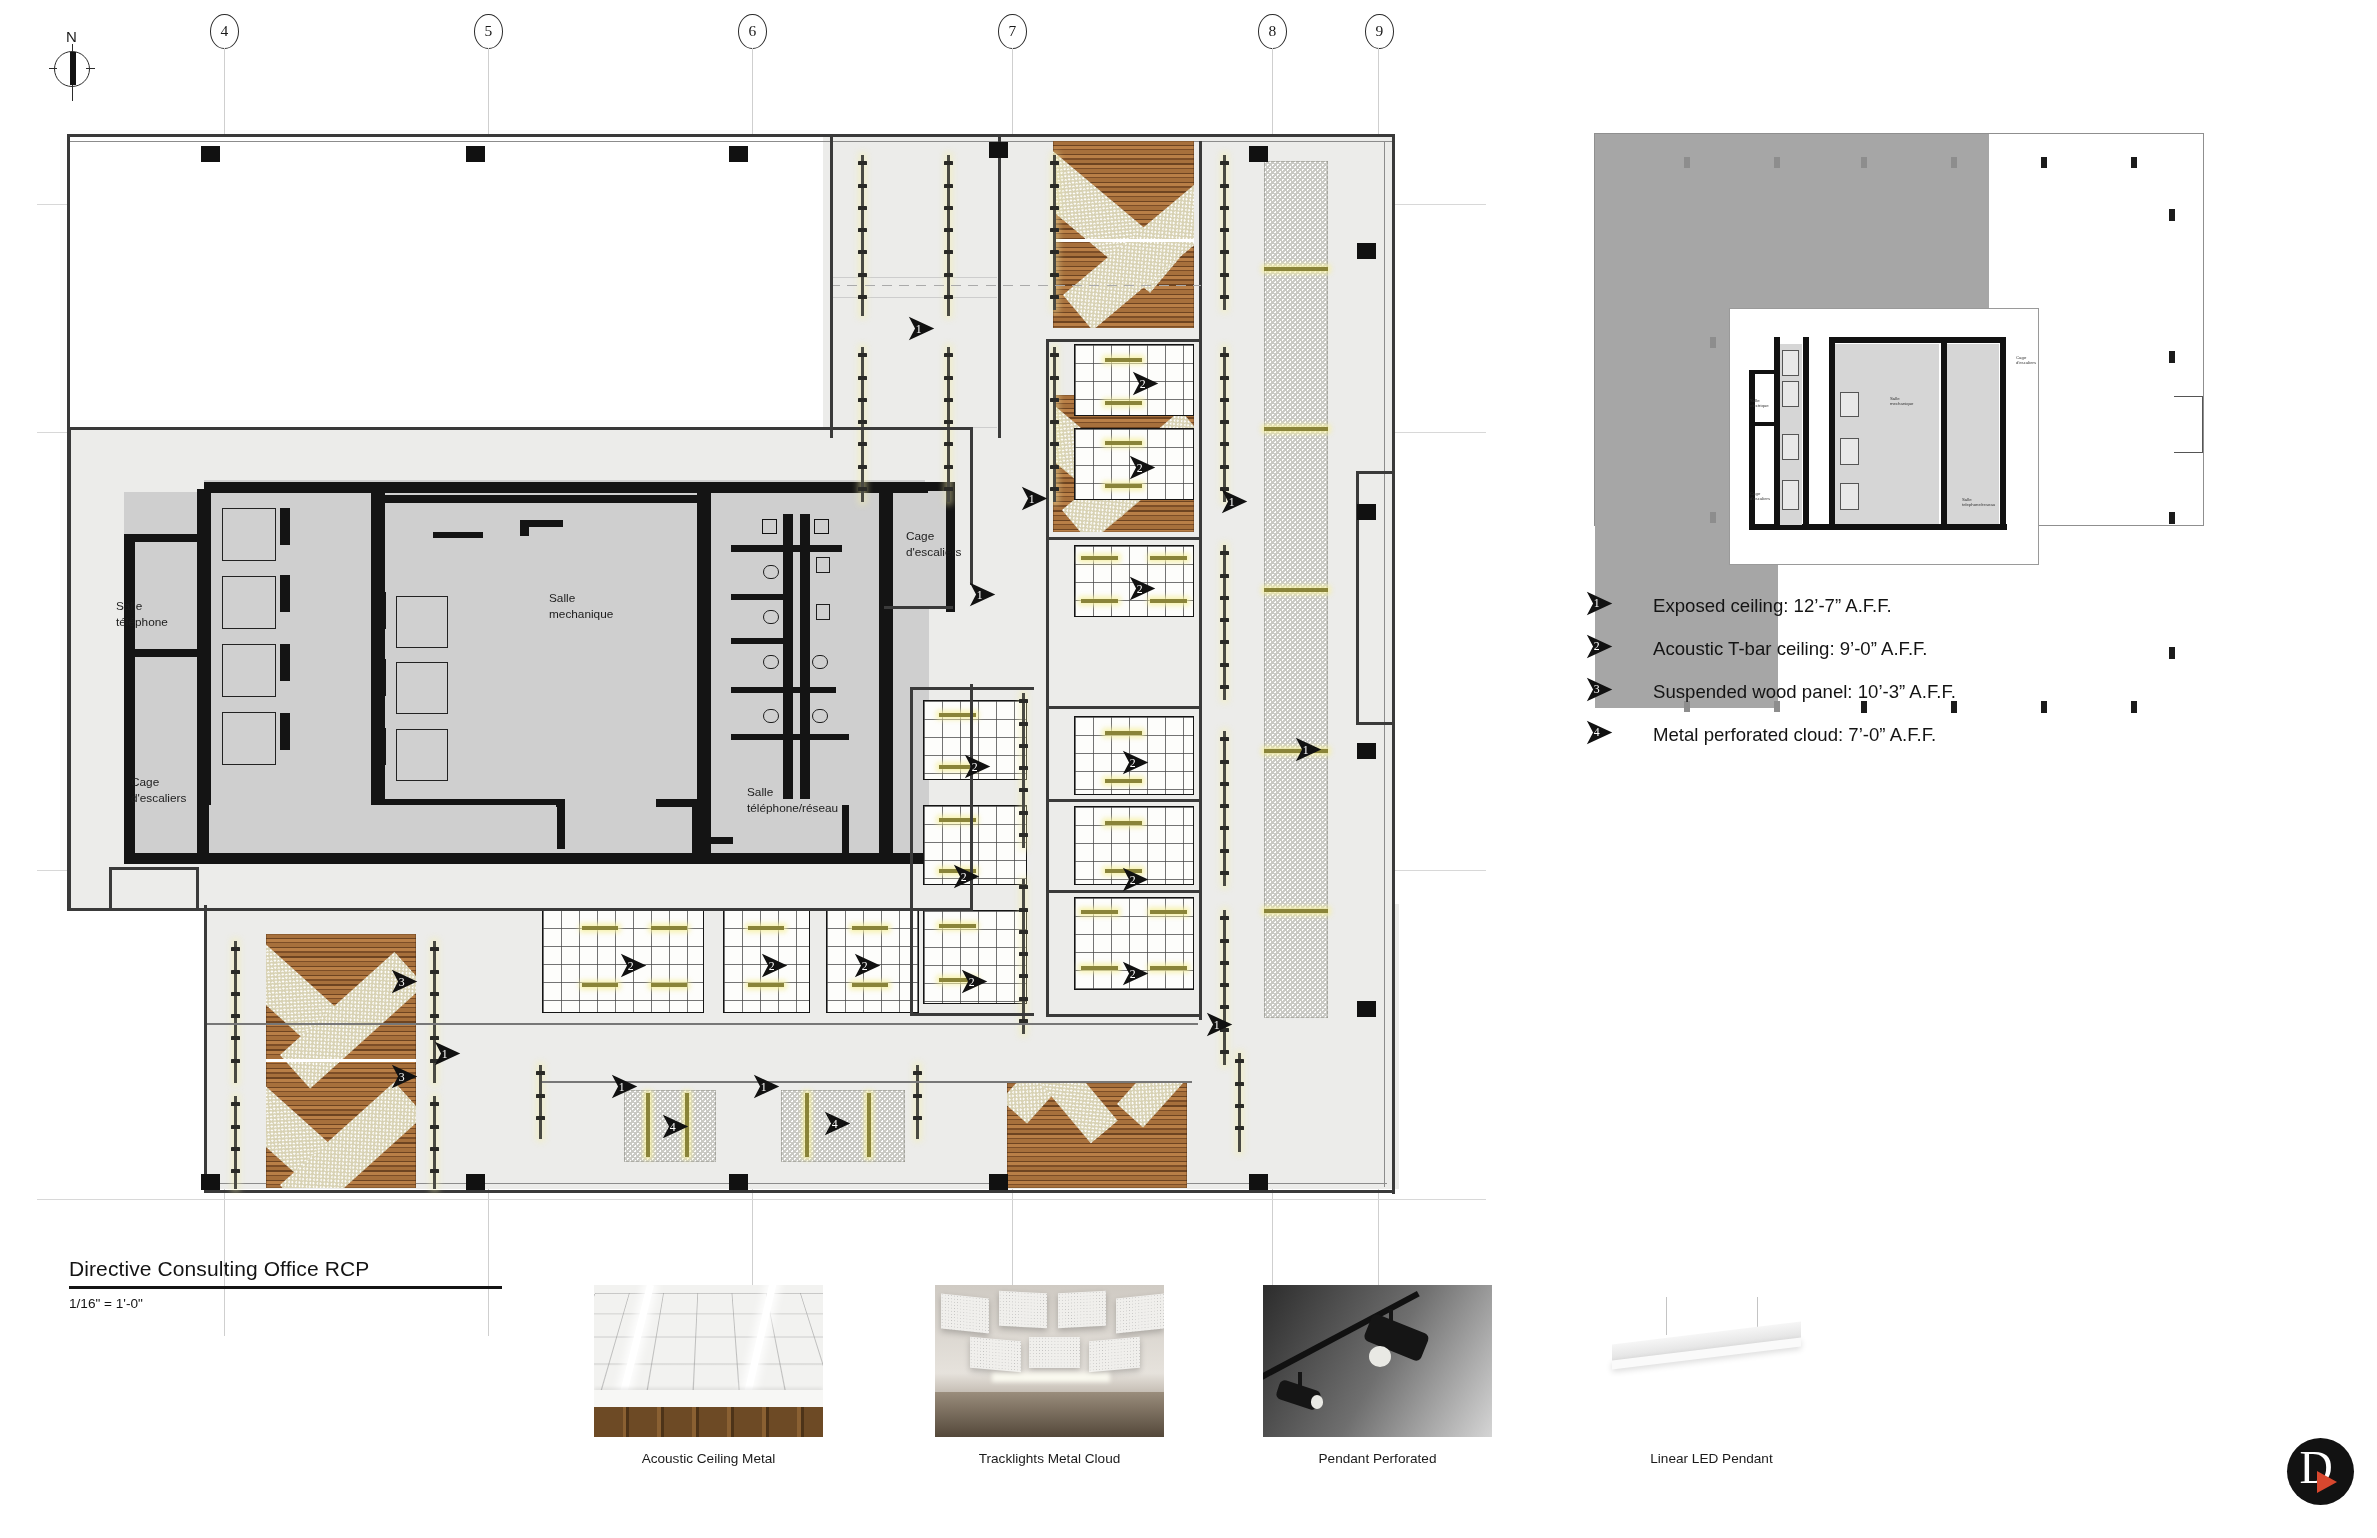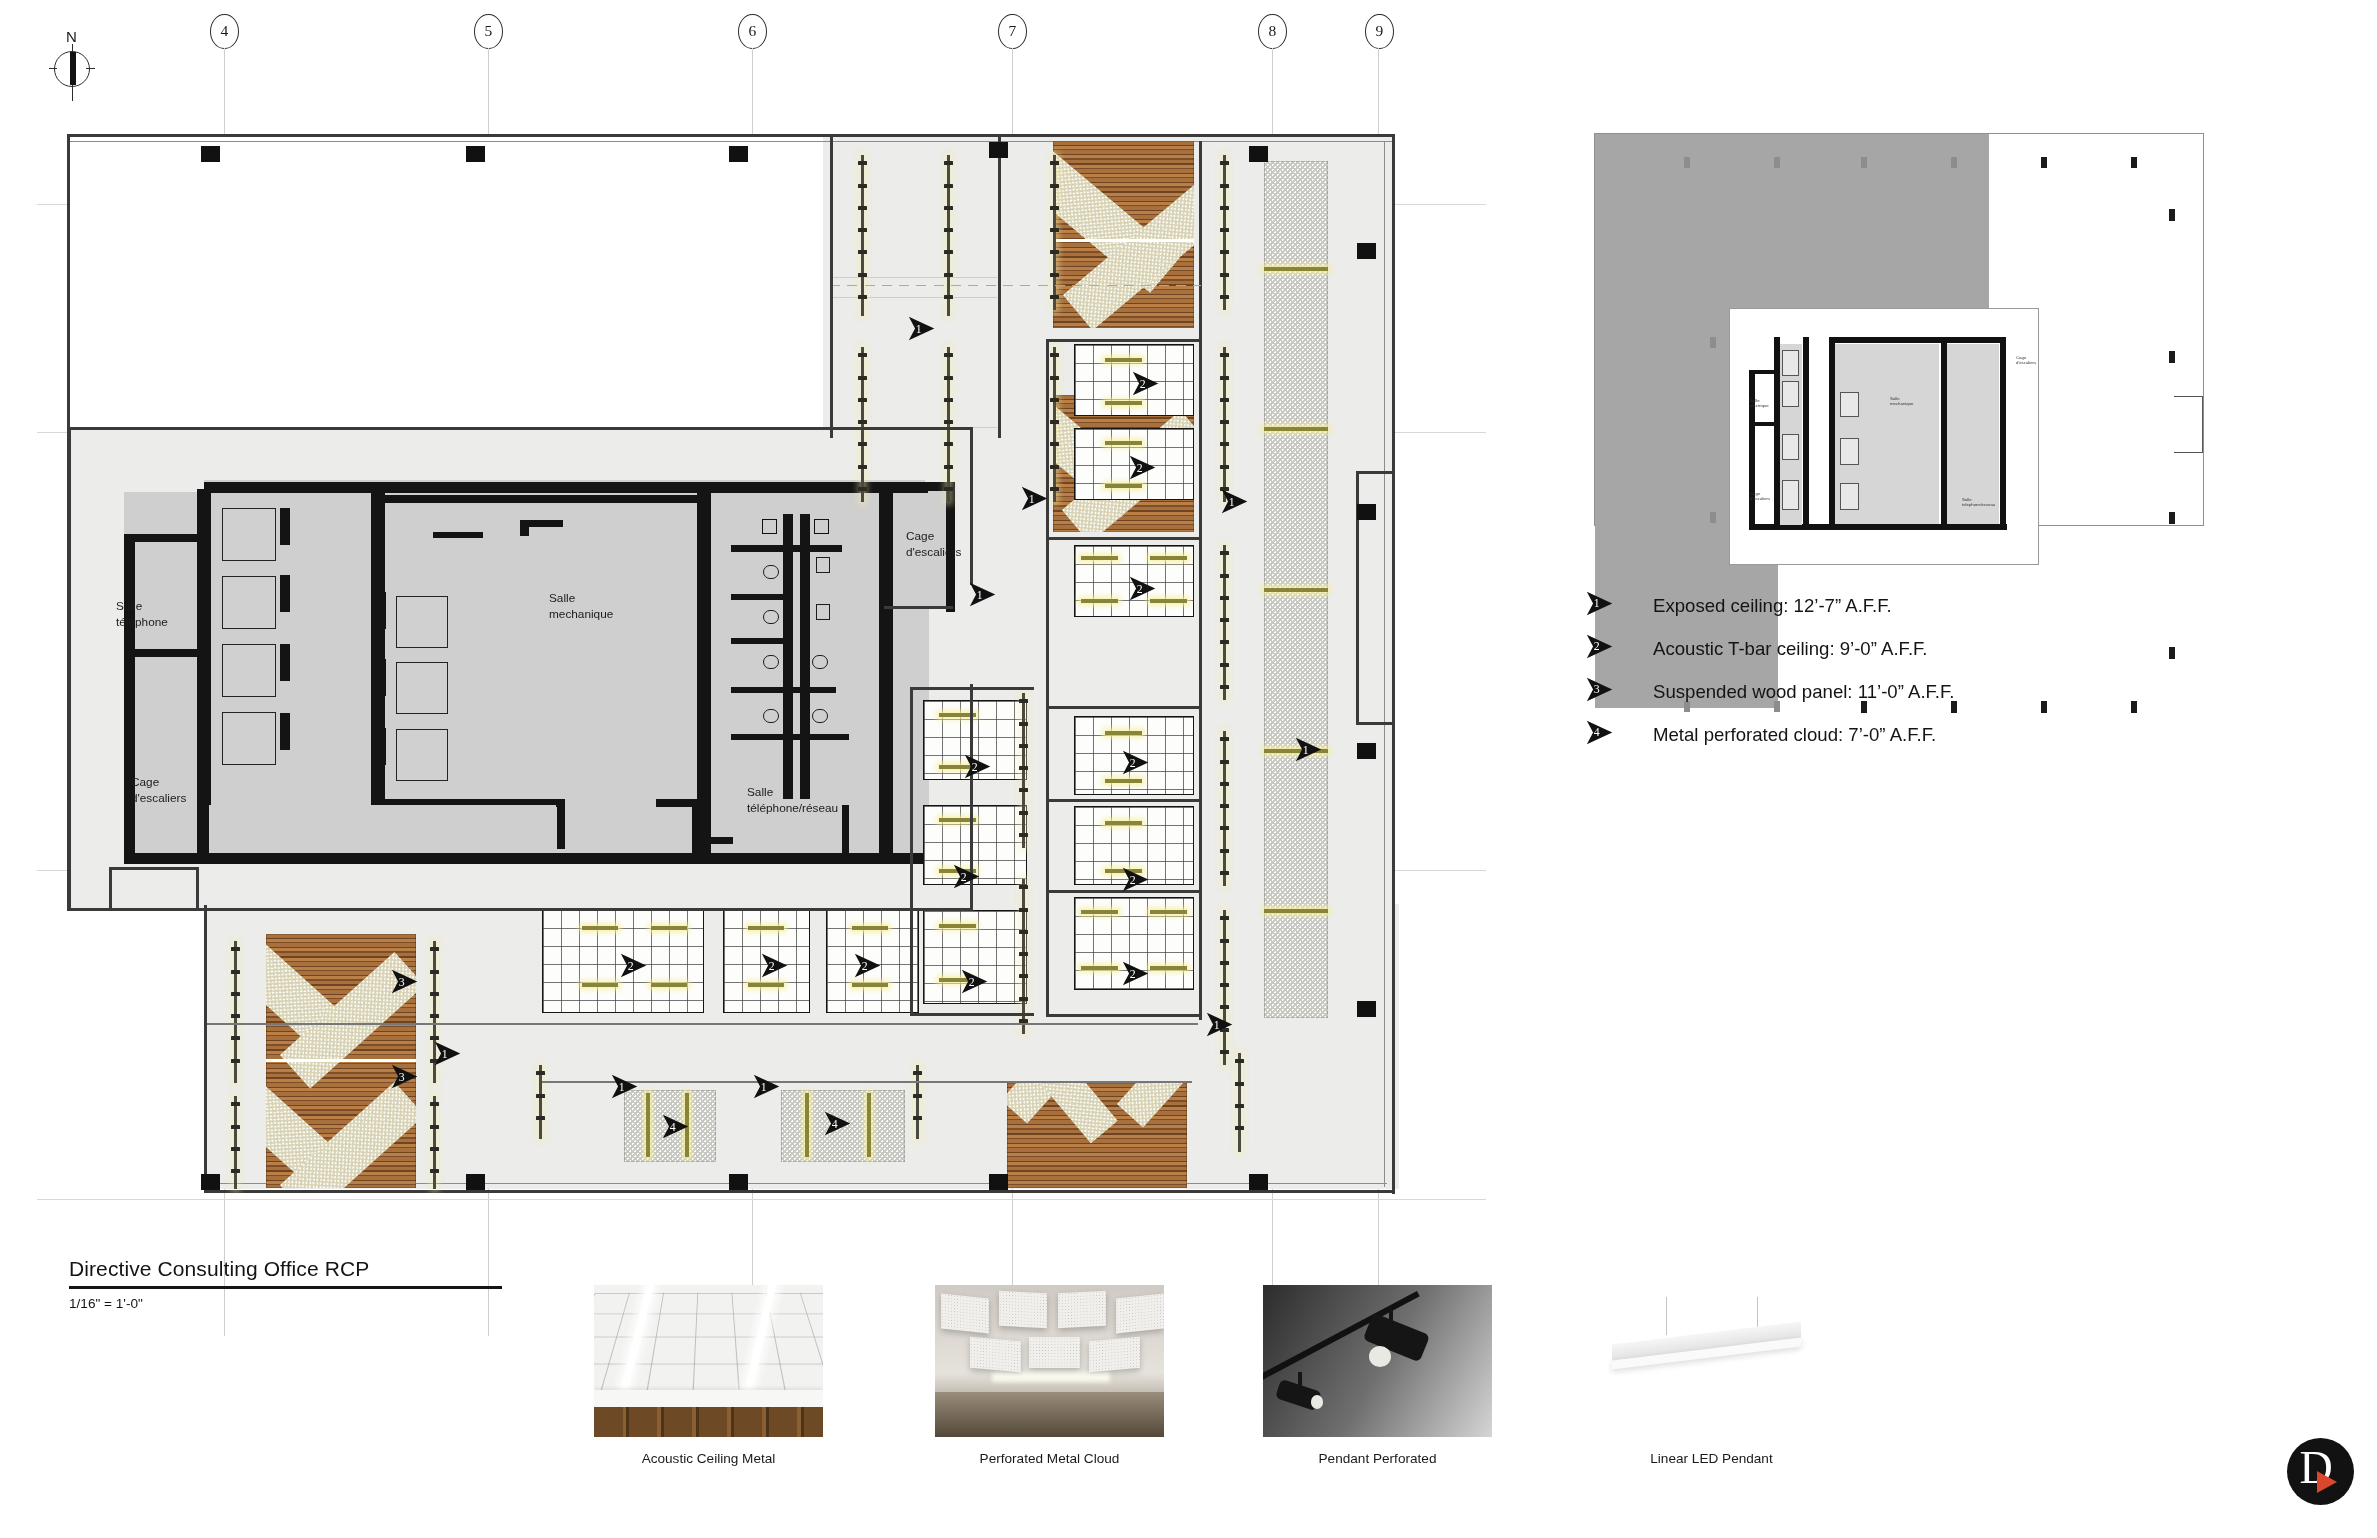--- a/index.html
+++ b/index.html
@@ -843,7 +843,7 @@
         </svg>
         <span class="num">3</span>
       </div>
-      <div class="ltxt">Suspended wood panel: 11’-0” A.F.F.</div>
+      <div class="ltxt">Suspended wood panel: 10’-3” A.F.F.</div>
     </div>
     <div class="legend-row">
       <div class="flag" style="left: 0px; top: 2.5px;">

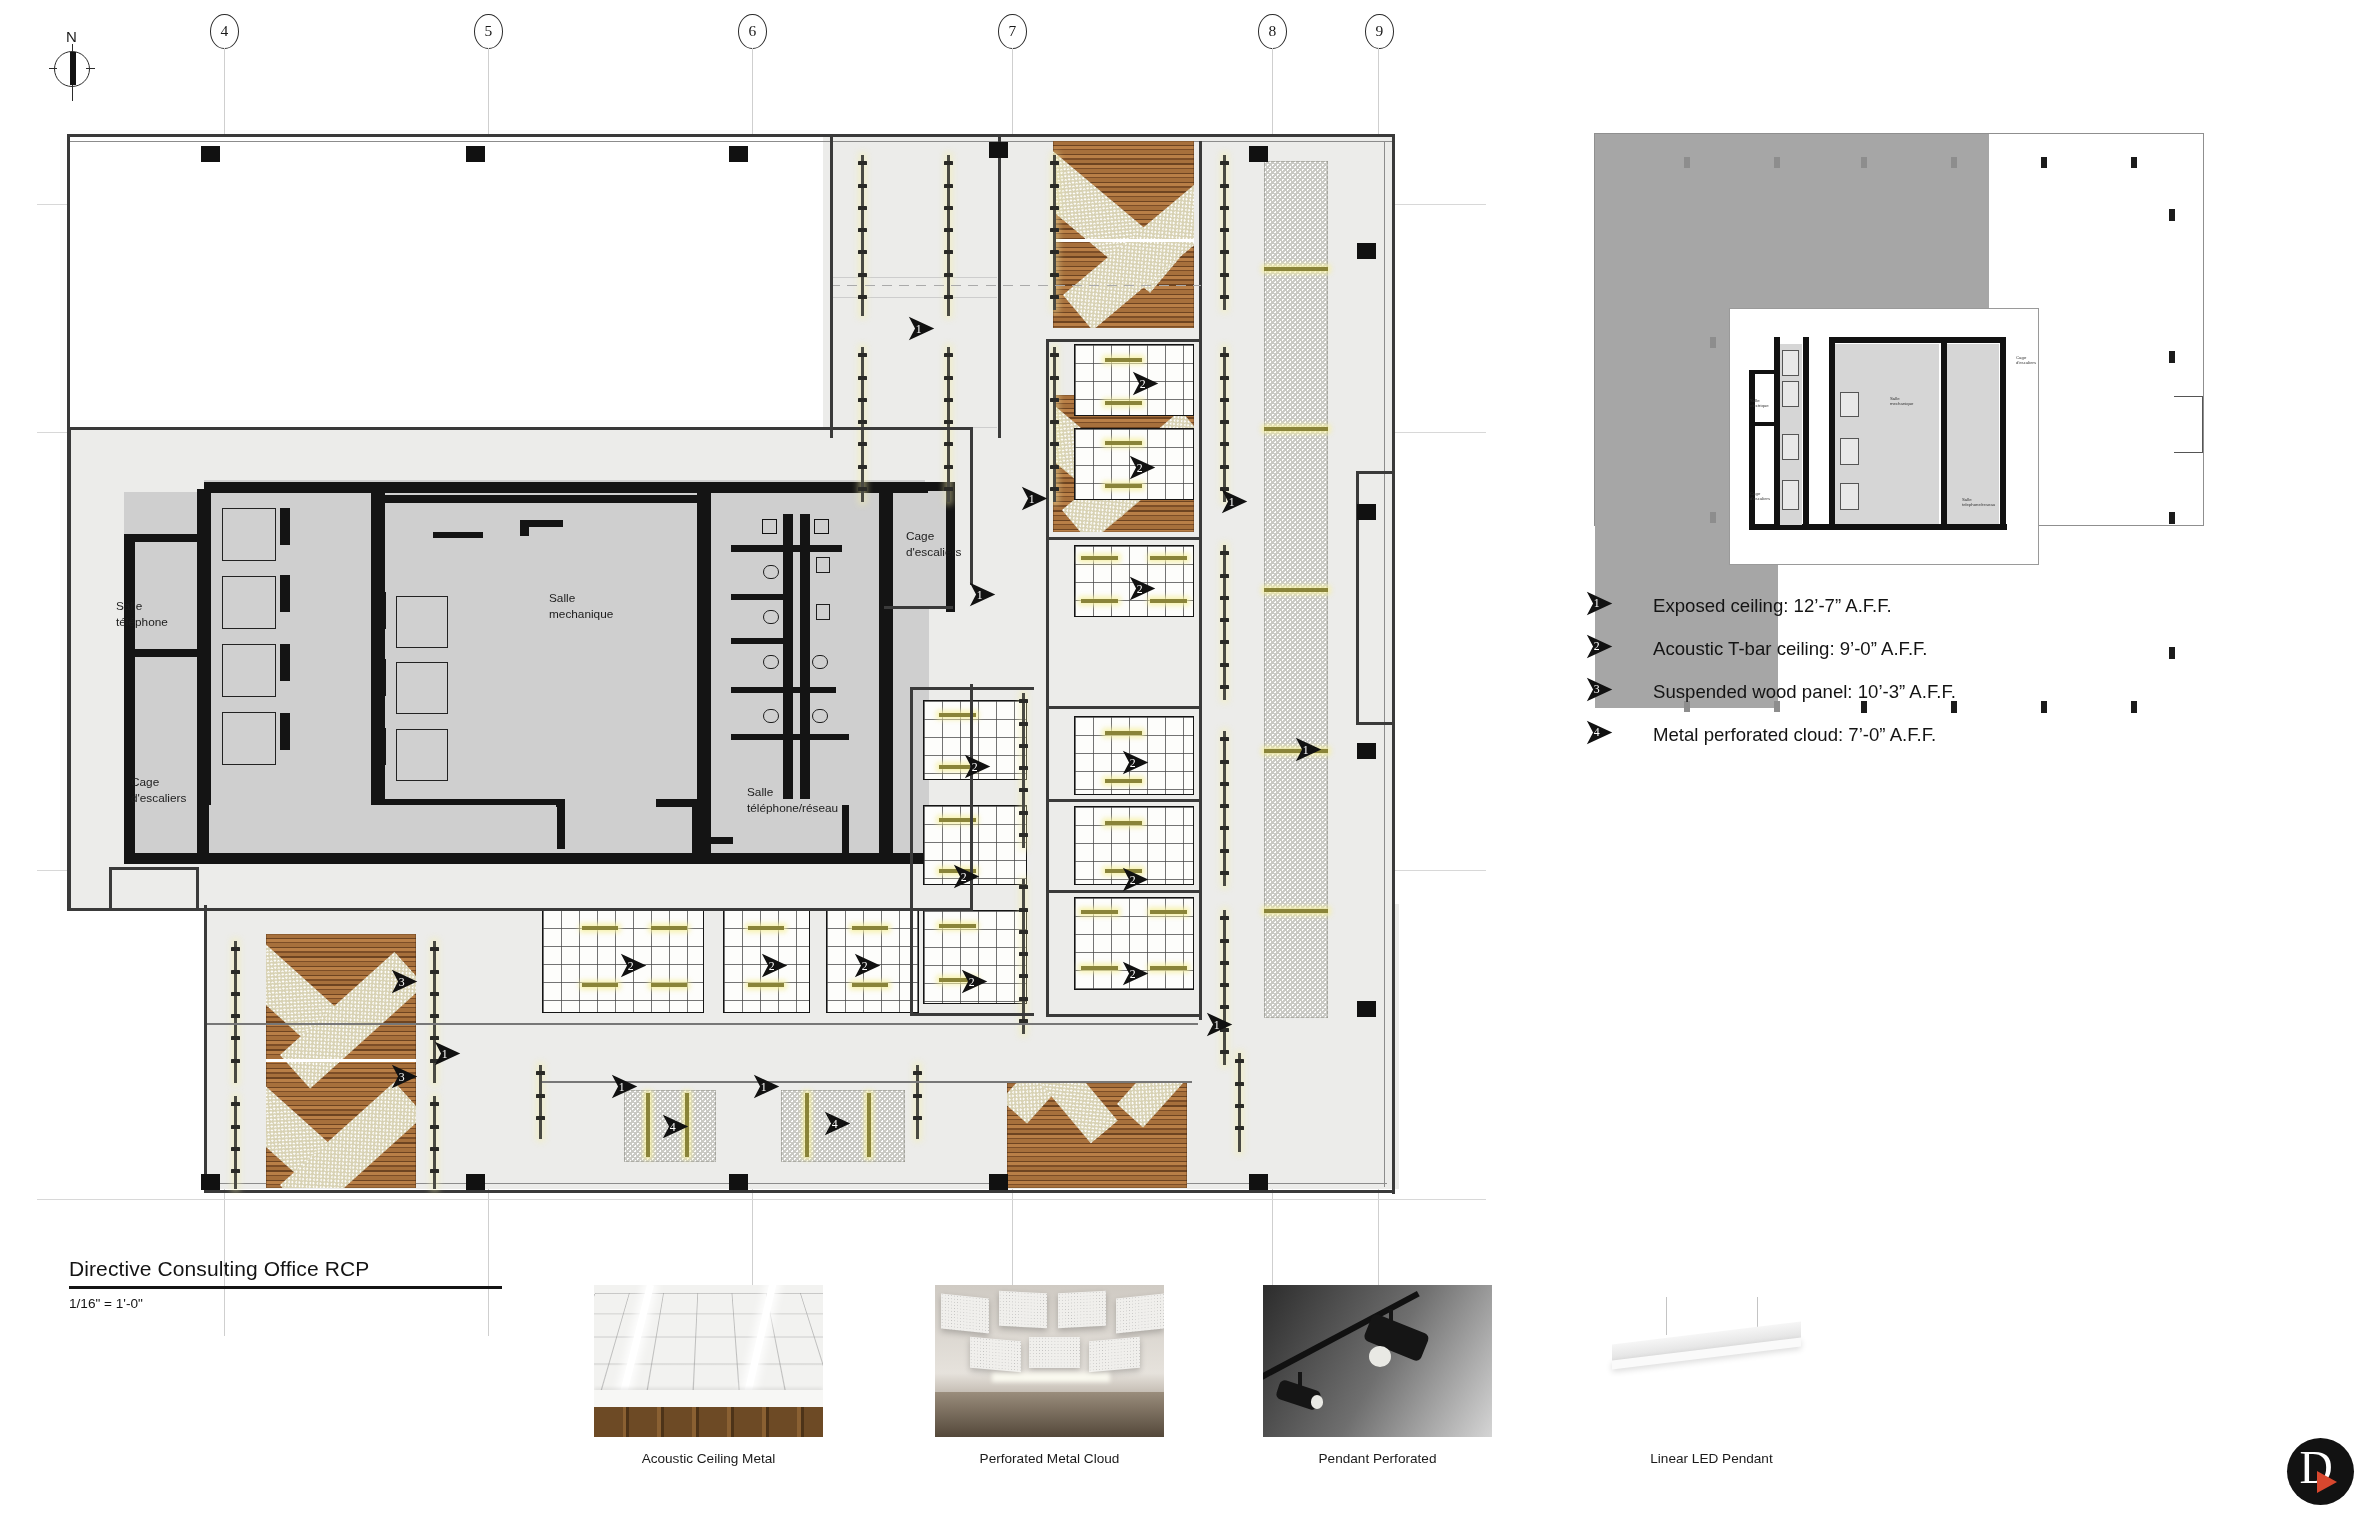--- a/index.html
+++ b/index.html
@@ -879,7 +879,7 @@
     <div class="glow" style="left:57px;top:88px;width:118px;height:8.7px;"></div>
     <div class="abs" style="left:0;bottom:0;width:229px;height:45px;background:linear-gradient(to bottom,#9a8d7c,#54483a);"></div>
   </div>
-  <div class="cap">Perforated Metal Cloud</div>
+  <div class="cap">Tracklights Metal Cloud</div>
 </div>
 
 <div class="prod" style="left:1263px;top:1285px;">

